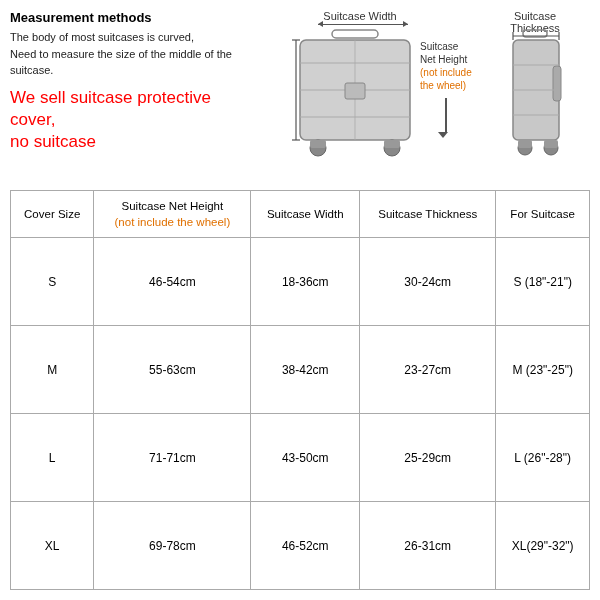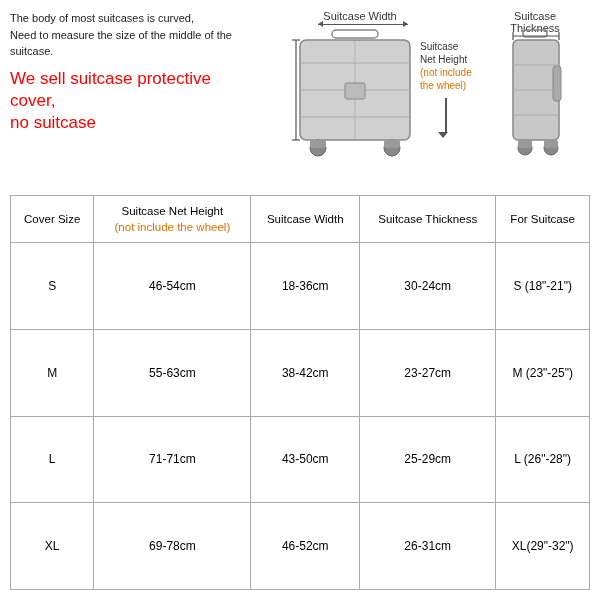--- a/index.html
+++ b/index.html
@@ -137,6 +137,7 @@
 <div class="container">
   <div class="top-section">
     <div class="left-text">
+      <div class="measurement-title">Measurement methods</div>
       <div class="measurement-desc">
         <span>The body of most suitcases is curved,</span><br>
         <span>Need to measure the size of the middle of the suitcase.</span>

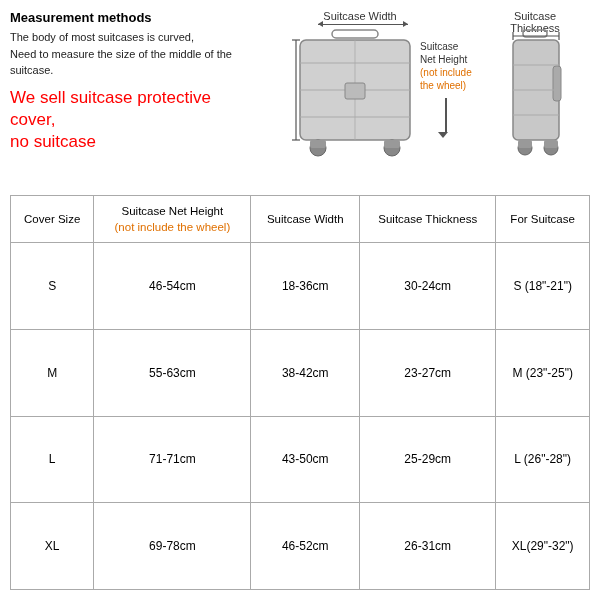--- a/index.html
+++ b/index.html
@@ -106,7 +106,6 @@
     .size-table {
       width: 100%;
       border-collapse: collapse;
-      margin-top: 5px;
       flex: 1;
     }
     .size-table th, .size-table td {

